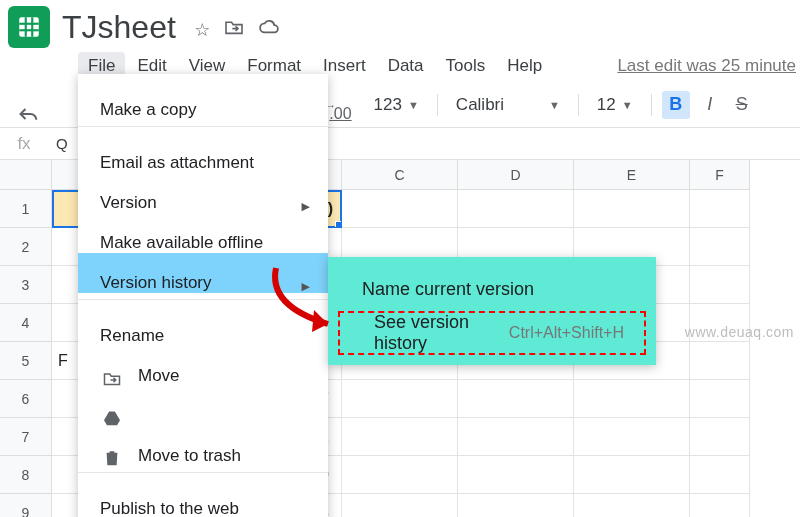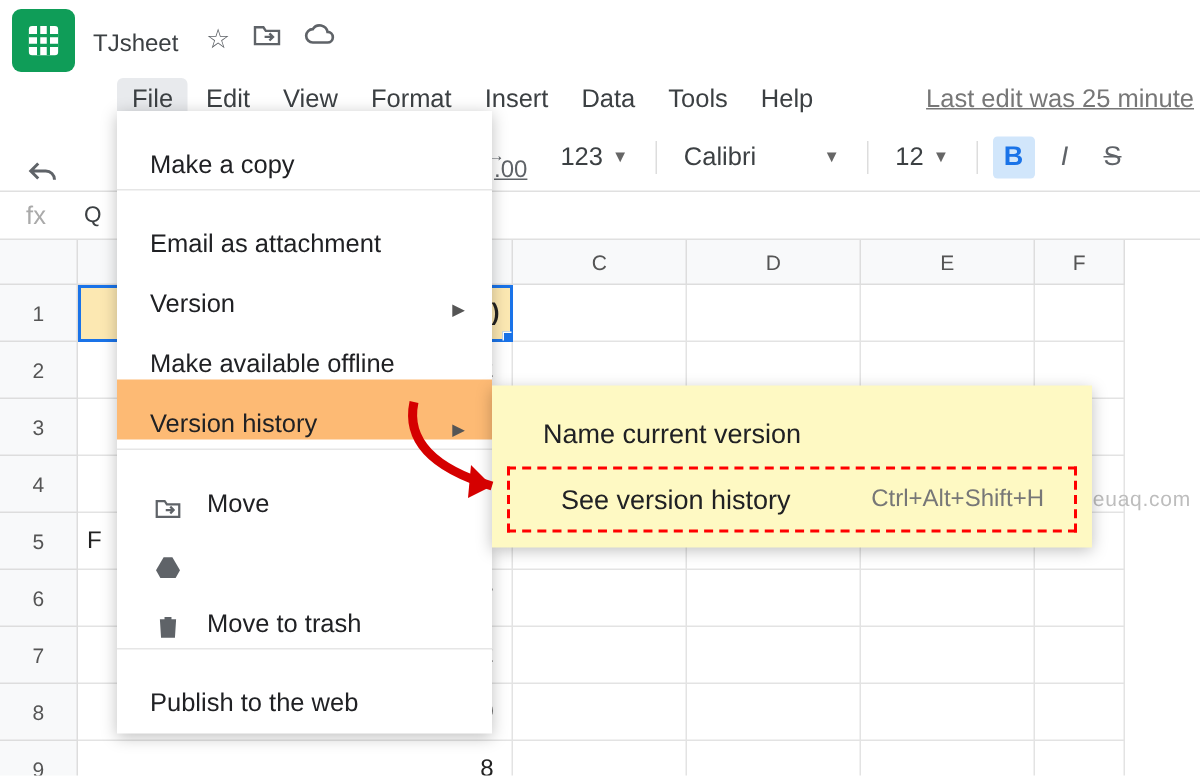--- a/index.html
+++ b/index.html
@@ -9,7 +9,7 @@
   .logo { width: 42px; height: 42px; background: #0f9d58; border-radius: 6px; display: flex; align-items: center; justify-content: center; margin-right: 12px; }
   .logo svg { width: 26px; height: 26px; }
   .title-area { flex: 1; }
-  .doc-title { font-size: 16px; color: #3c4043; font-weight: 400; display: inline-block; }
+  .doc-title { font-size: 32px; color: #3c4043; font-weight: 400; display: inline-block; }
   .title-icons { display: inline-flex; gap: 14px; margin-left: 14px; vertical-align: 2px;}
   .title-icons span { color: #5f6368; font-size: 18px; cursor: pointer; }
   

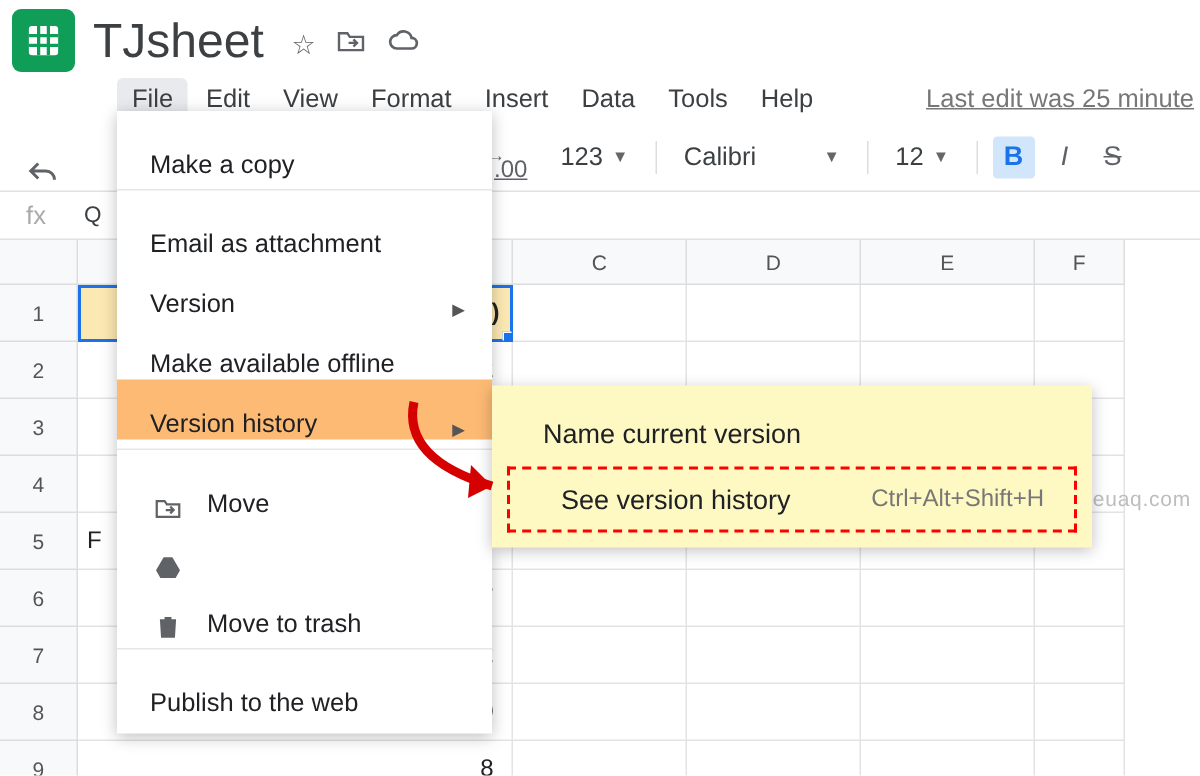--- a/index.html
+++ b/index.html
@@ -53,7 +53,7 @@
   
   .dropdown { position:absolute; left:78px; top:74px; width:250px; background:#fff; box-shadow:0 2px 10px rgba(0,0,0,0.25); padding: 6px 0 10px 0; z-index:10;}
   .dd-item { display:flex; align-items:flex-end; height:40px; padding: 0 18px 0 22px; font-size:17px; color:#202124; cursor:pointer; position:relative;}
-  .dd-item.hover { background:#fdba74;}
+  .dd-item.hover { background:#7dd3fc;}
   .dd-item .arrow { margin-left:auto; font-size:11px; color:#555;}
   .dd-item .ico { width:24px; margin-right: 14px; display:flex; justify-content:center; color:#5f6368; font-size:17px;}
   .dd-sep { height:1px; background:#e6e6e6; margin: 6px 0;}

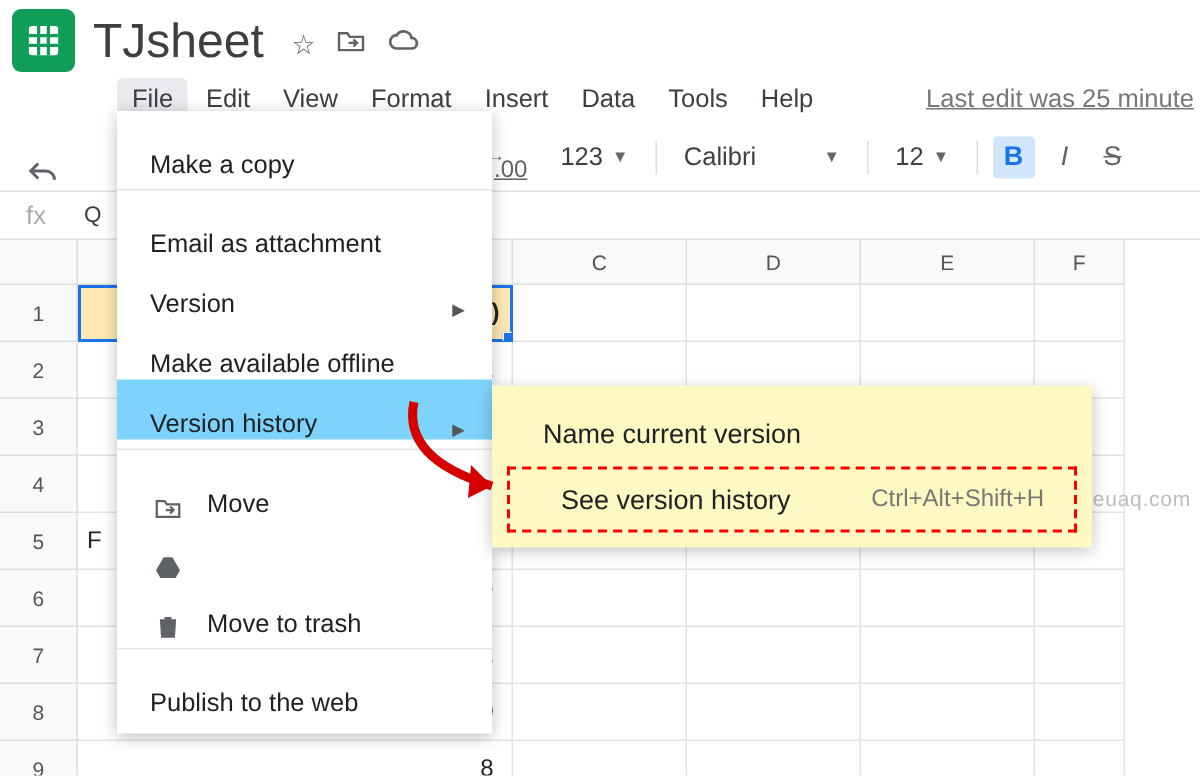--- a/index.html
+++ b/index.html
@@ -59,7 +59,7 @@
   .dd-sep { height:1px; background:#e6e6e6; margin: 6px 0;}
   
   
-  .submenu { position:absolute; left:328px; top:257px; width:400px; background:#fef9c3; box-shadow:0 2px 10px rgba(0,0,0,0.25); padding: 10px 0; z-index:20;}
+  .submenu { position:absolute; left:328px; top:257px; width:328px; background:#5eead4; box-shadow:0 2px 10px rgba(0,0,0,0.25); padding: 10px 0; z-index:20;}
   .sm-item { display:flex; align-items:center; height:44px; padding: 0 20px 0 34px; font-size:18px; color:#202124; cursor:pointer;}
   .sm-item .shortcut { margin-left:auto; color:#777; font-size:16px;}
   .sm-highlight { border:2.5px dashed #ff0000; margin: 0 10px;}

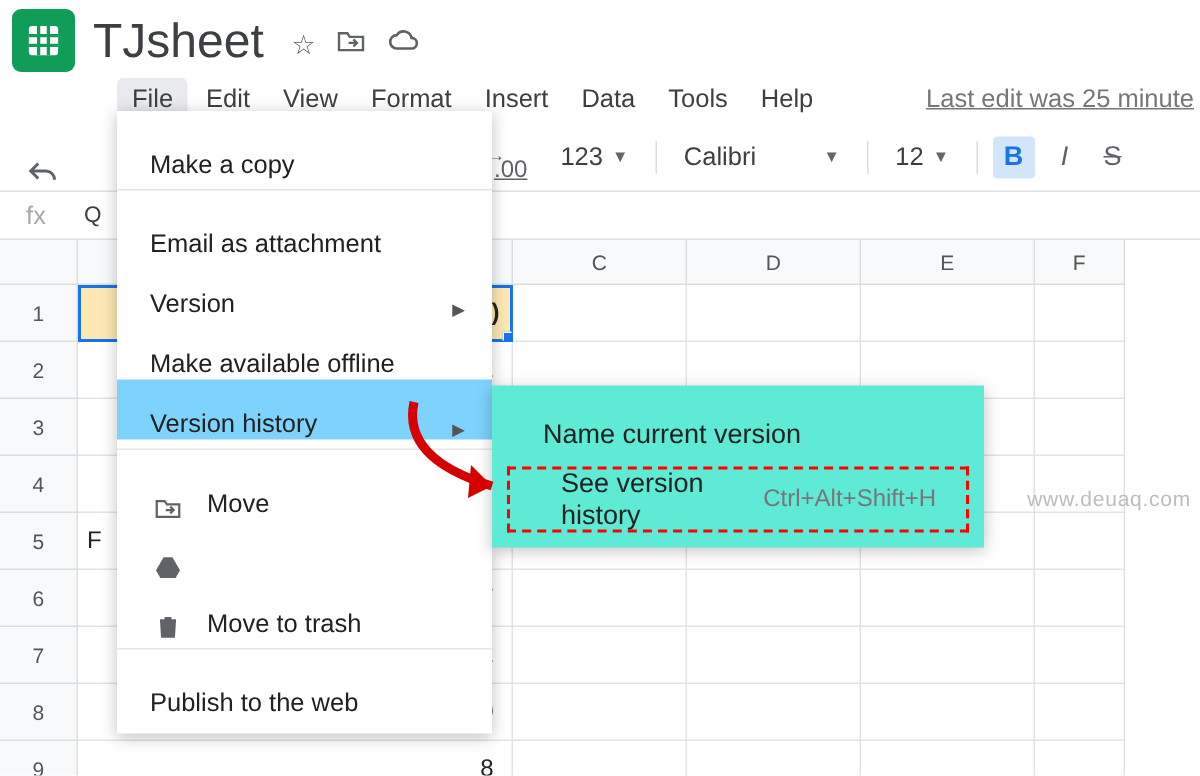--- a/index.html
+++ b/index.html
@@ -255,6 +255,9 @@
     </div>
   <div class="dd-sep"></div>
   <div class="dd-item">
+      <span>Rename</span>
+    </div>
+  <div class="dd-item">
       <span class="ico">
         <svg width="18" height="15" viewBox="0 0 24 20" fill="none" stroke="#5f6368" stroke-width="2">
           <path d="M2 4 h7 l2 3 h11 v11 h-20 z"></path>

